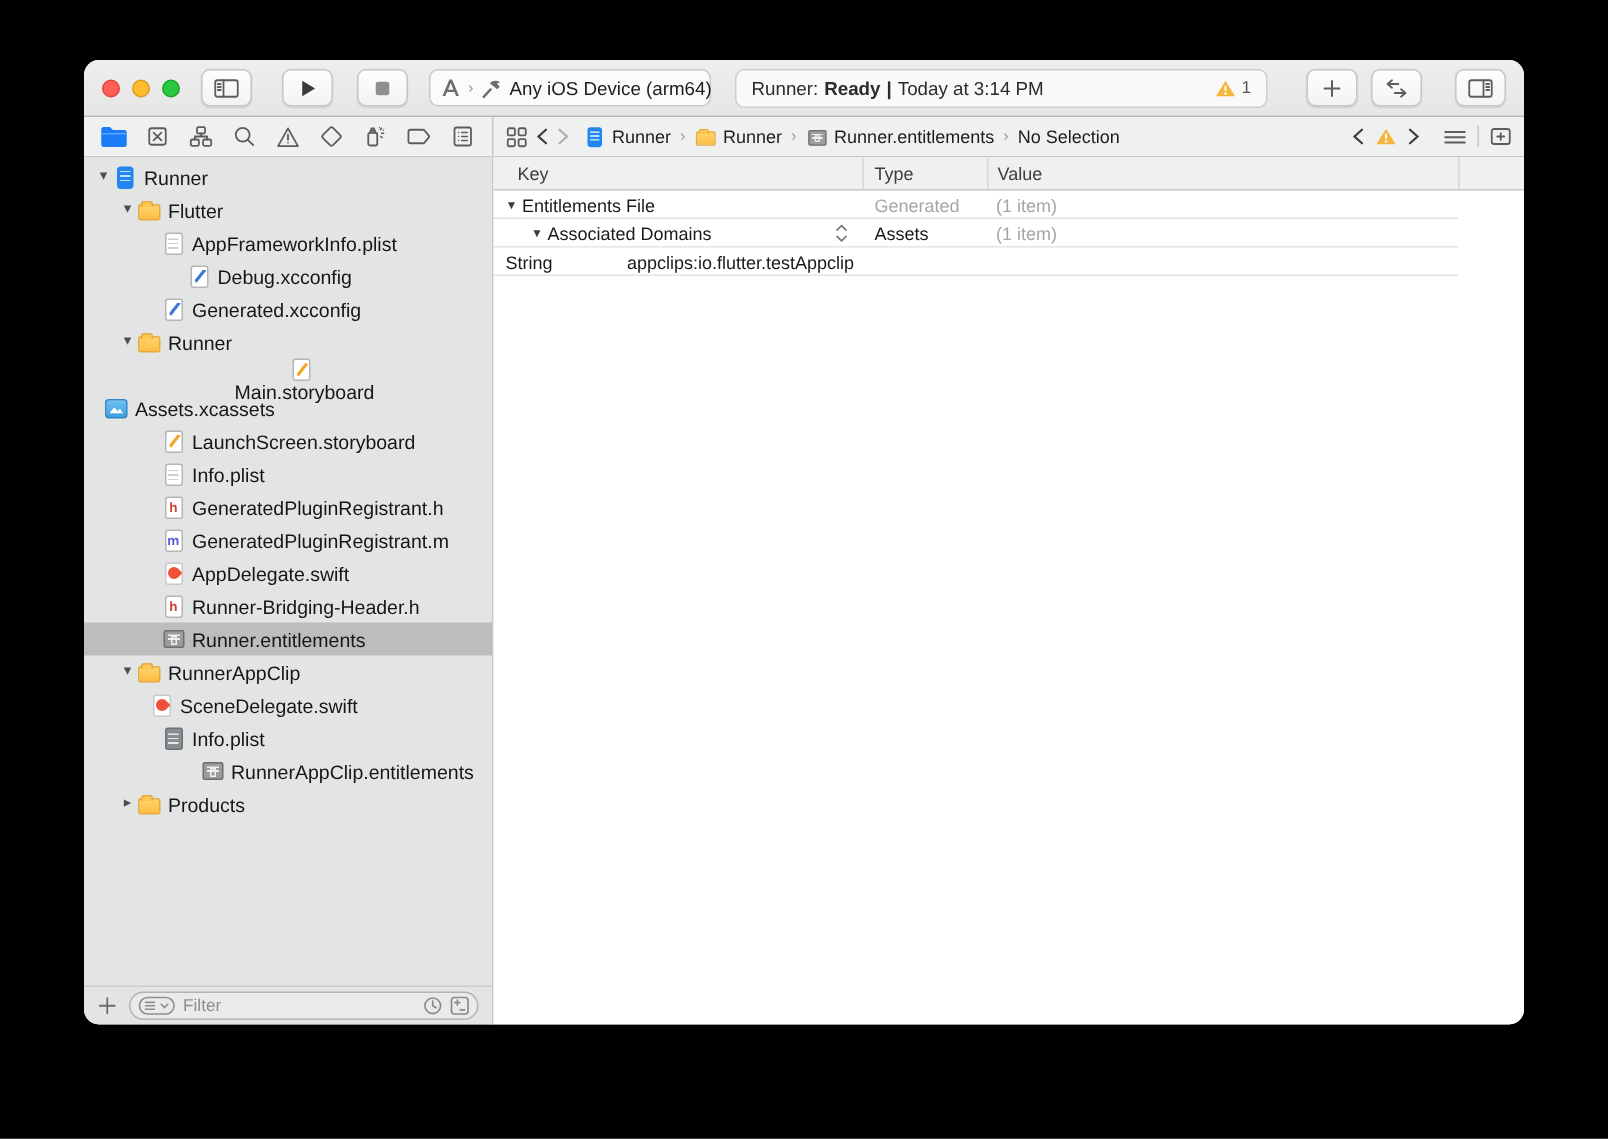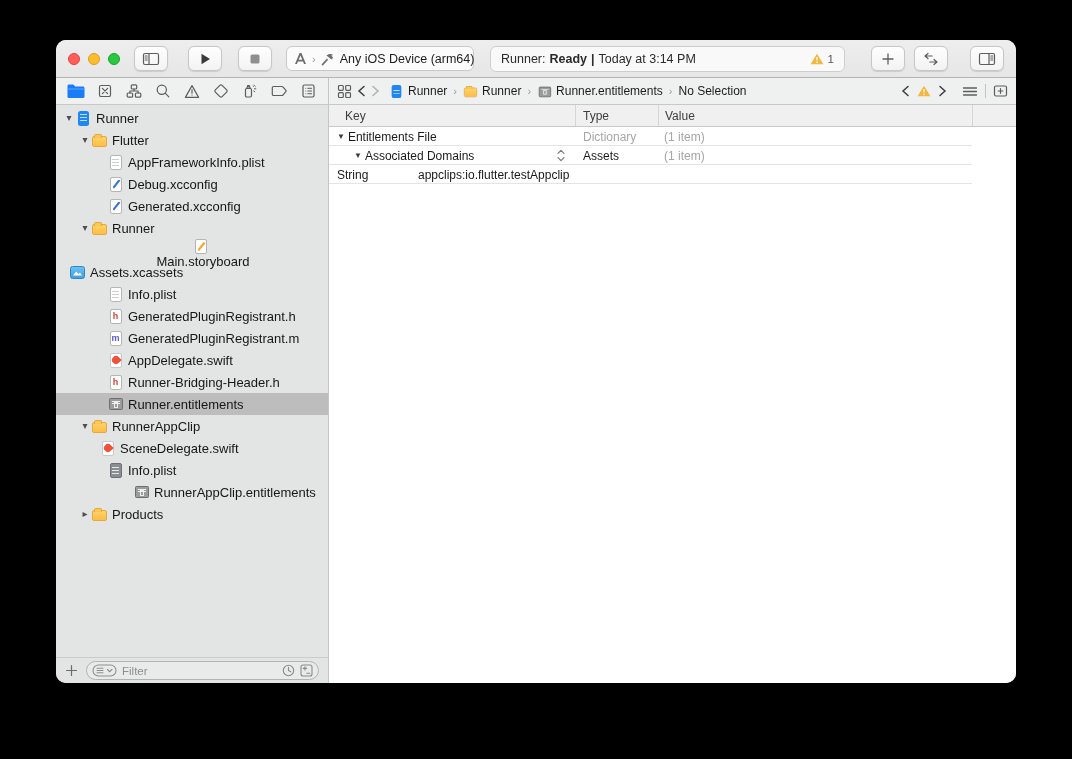--- a/index.html
+++ b/index.html
@@ -535,7 +535,7 @@
               <span class="pdisc" style="font-size: 8px;">▼</span>
               <span>Entitlements File</span>
             </div>
-            <div class="pc-type muted">Dictionary</div>
+            <div class="pc-type muted">Generated</div>
             <div class="pc-value muted">(1 item)</div>
           </div>
           <div class="prow">

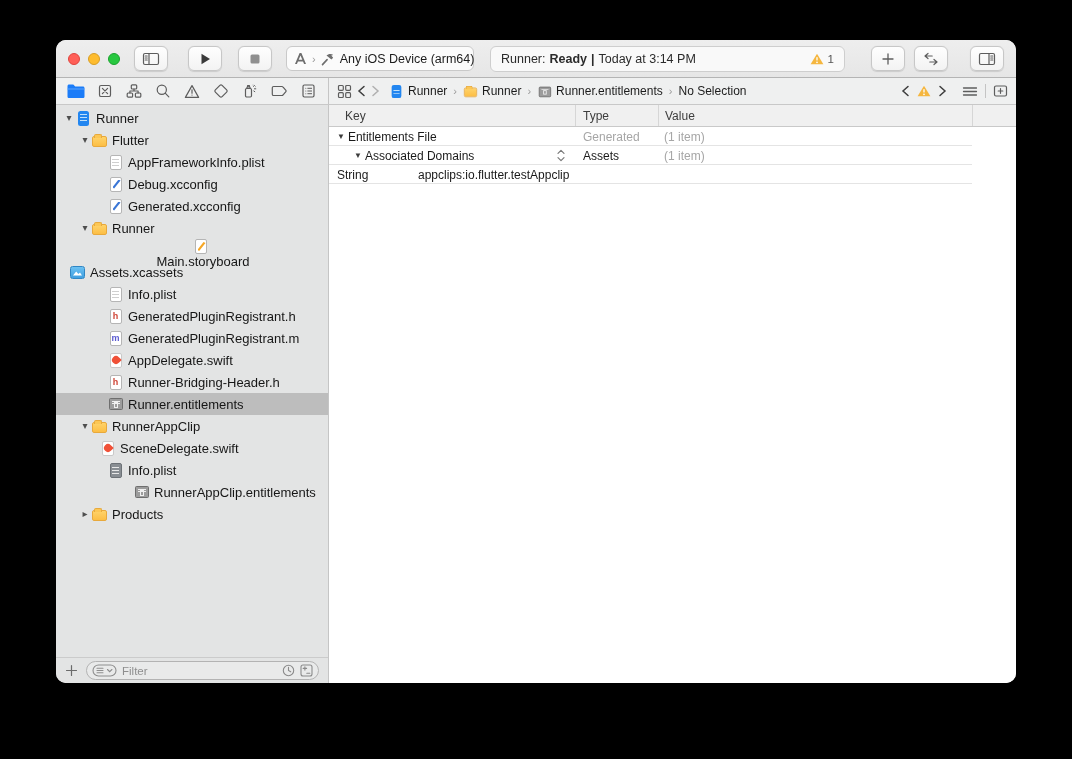--- a/index.html
+++ b/index.html
@@ -373,7 +373,7 @@
             </span>
             <span class="tlabel">AppFrameworkInfo.plist</span>
           </div>
-          <div class="trow" style="padding-left: 38px;">
+          <div class="trow" style="padding-left: 55px;">
             <span class="disc"></span>
             <span class="fi fi-xcconfig">
               <span class="docbase"></span>

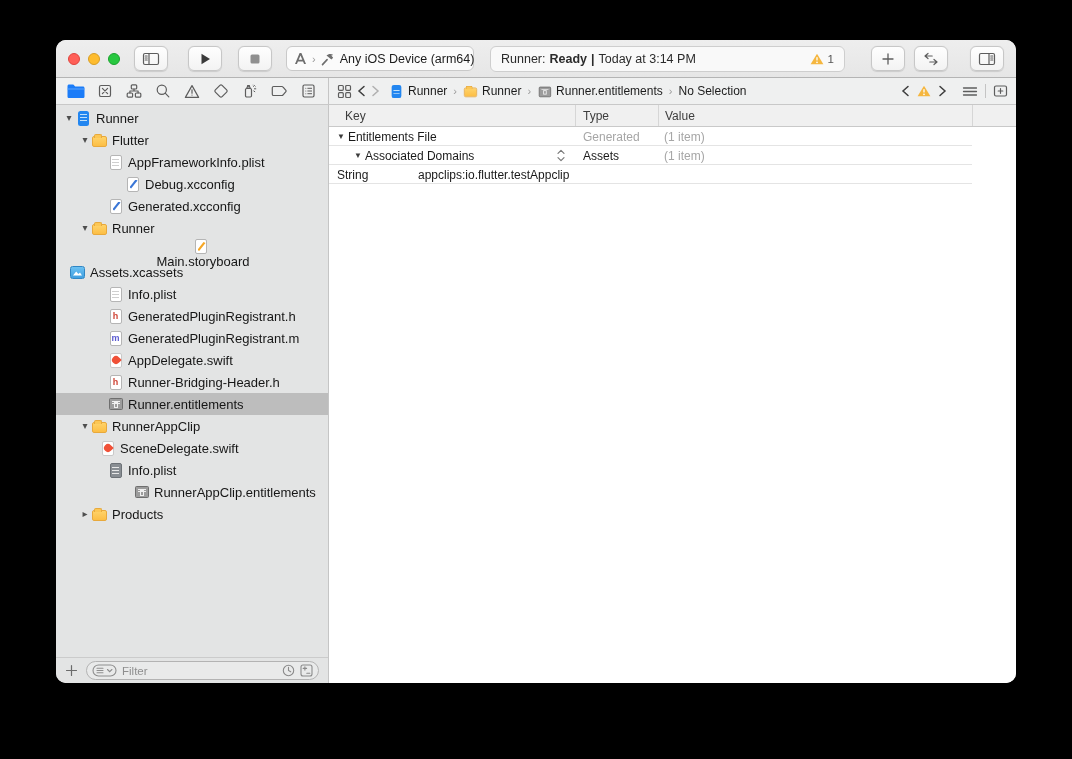--- a/index.html
+++ b/index.html
@@ -410,6 +410,13 @@
           </div>
           <div class="trow" style="padding-left: 38px;">
             <span class="disc"></span>
+            <span class="fi fi-storyboard">
+              <span class="docbase"></span>
+            </span>
+            <span class="tlabel">LaunchScreen.storyboard</span>
+          </div>
+          <div class="trow" style="padding-left: 38px;">
+            <span class="disc"></span>
             <span class="fi fi-plist">
               <span class="docbase"></span>
             </span>

